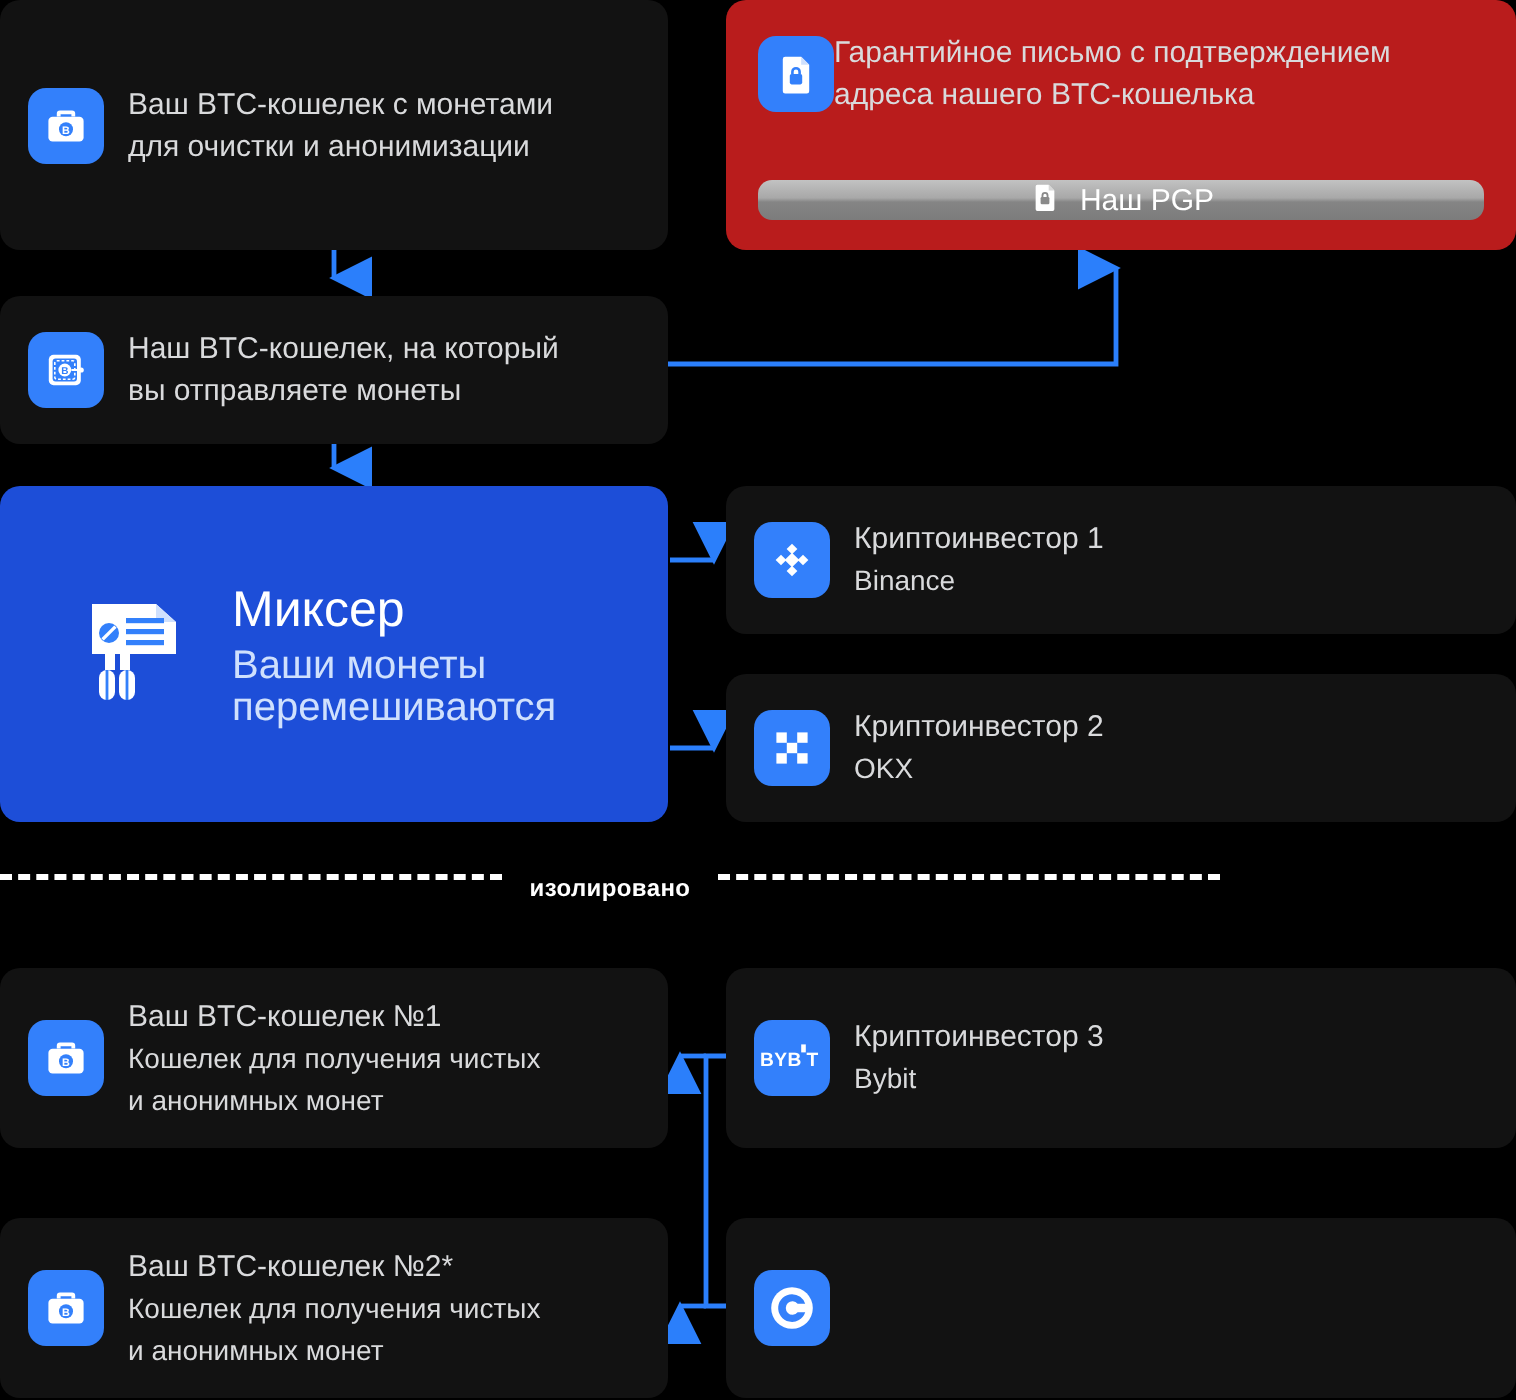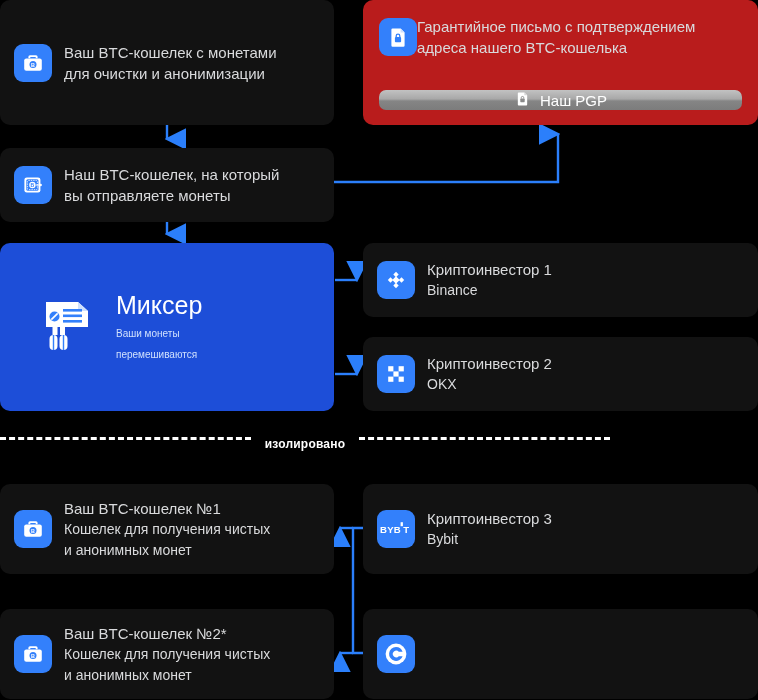--- a/index.html
+++ b/index.html
@@ -79,7 +79,7 @@
   }
   .mixer-icon { flex:0 0 auto; margin-right: 18px; }
   .mixer-title { color:#ffffff; font-size: 25px; line-height: 30px; }
-  .mixer-sub { color:#cfe0fd; font-size: 10px; line-height: 21px; white-space: pre-line; margin-top:3px; }
+  .mixer-sub { color:#cfe0fd; font-size: 20px; line-height: 21px; white-space: pre-line; margin-top:3px; }
 
   
   .wires { position:absolute; left:0; top:0; width:758px; height:700px; pointer-events:none; }

